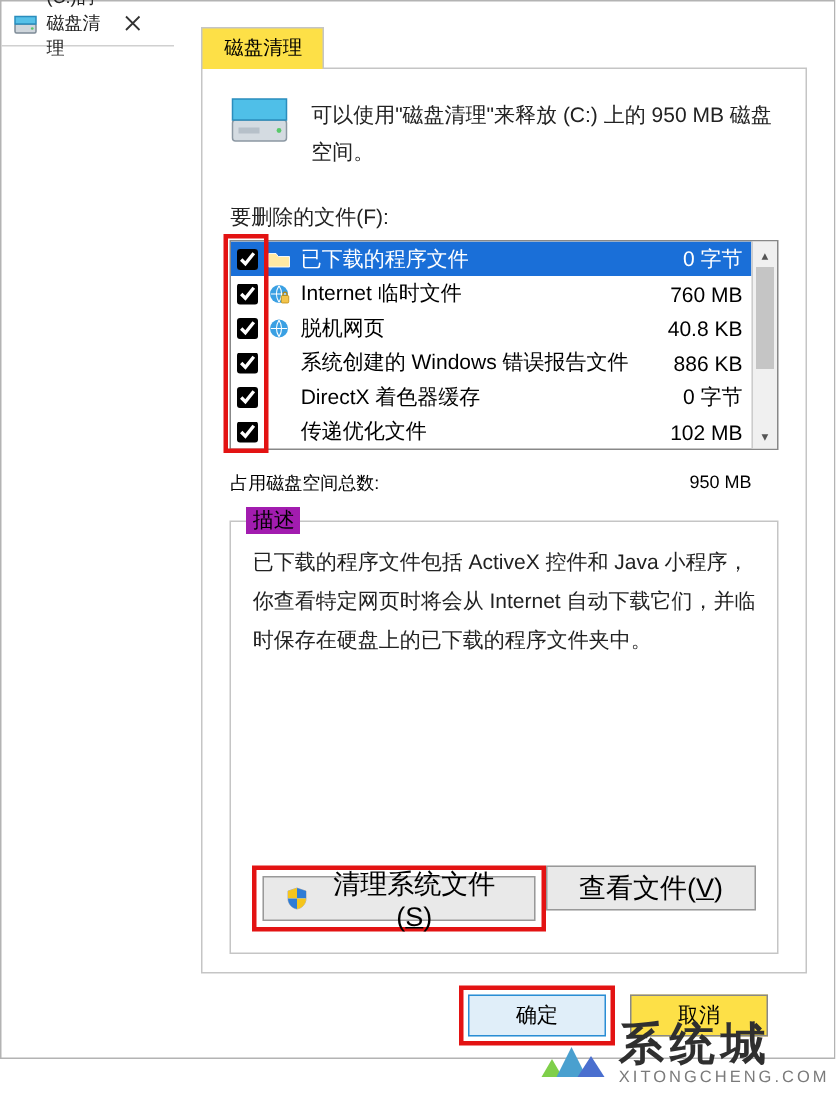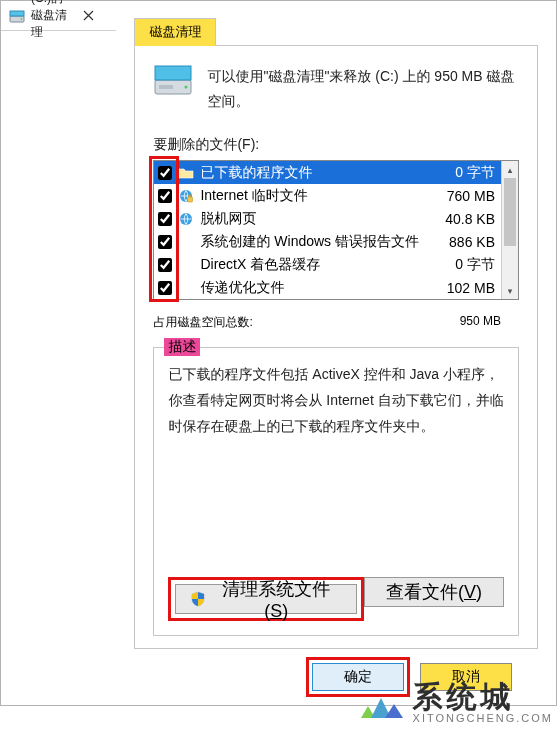--- a/index.html
+++ b/index.html
@@ -149,7 +149,7 @@
   .groupbox-title {
     position:absolute;
     top:-10px; left:10px;
-    background:#ec4899;
+    background:#a21caf;
     padding: 0 4px;
     font-size:14px;
   }

